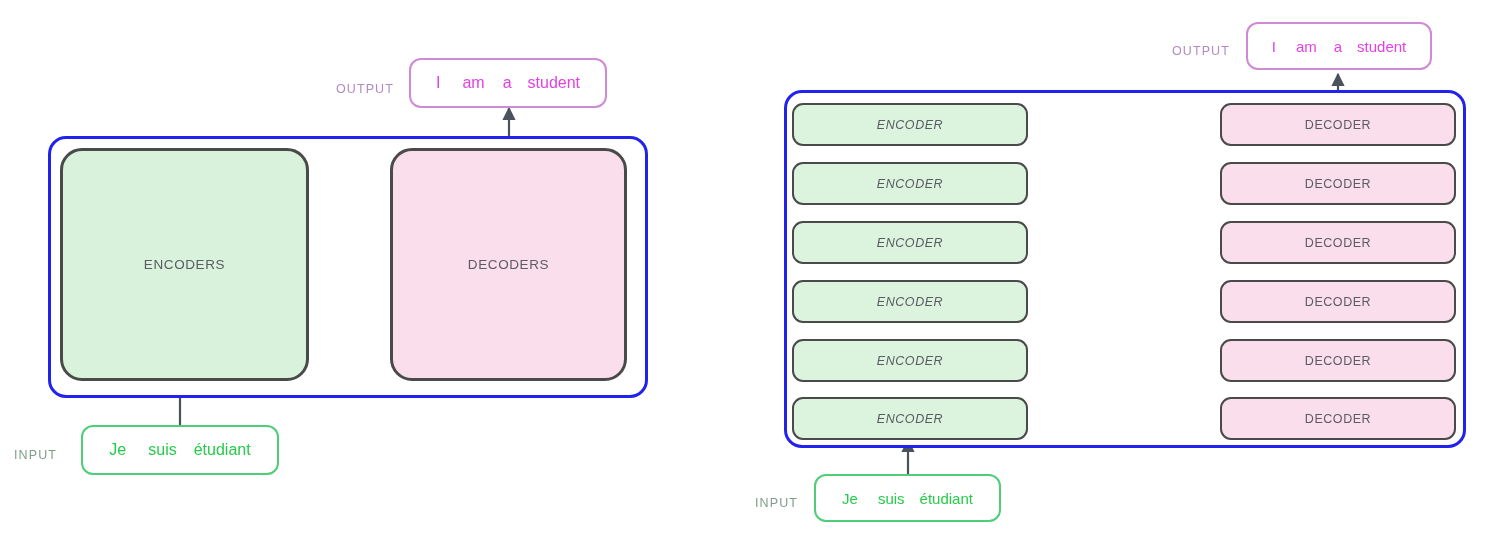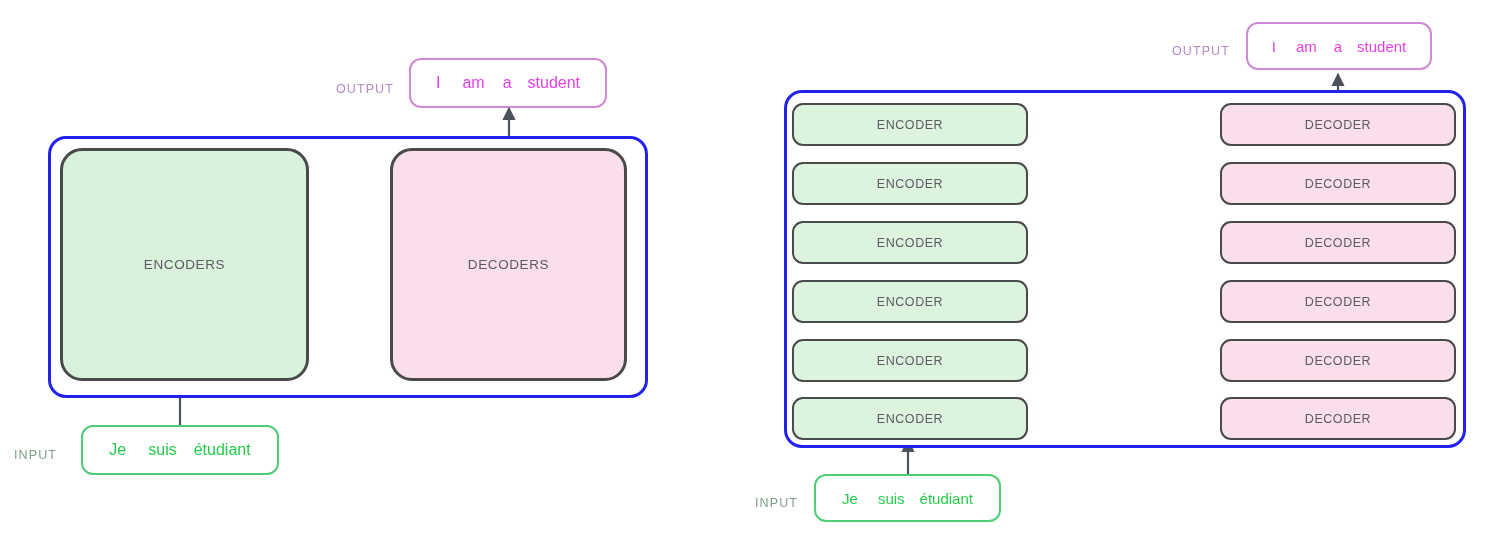--- a/index.html
+++ b/index.html
@@ -35,7 +35,7 @@
     display:flex;align-items:center;justify-content:center;
     font-size:12.5px;letter-spacing:.55px;color:#5b5b63;
   }
-  .smallblock.enc{background:#dcf3de;}
+  .smallblock.enc{background:#dcf3de;font-style:italic;}
   .smallblock.dec{background:#fadeeb;}
 
   

